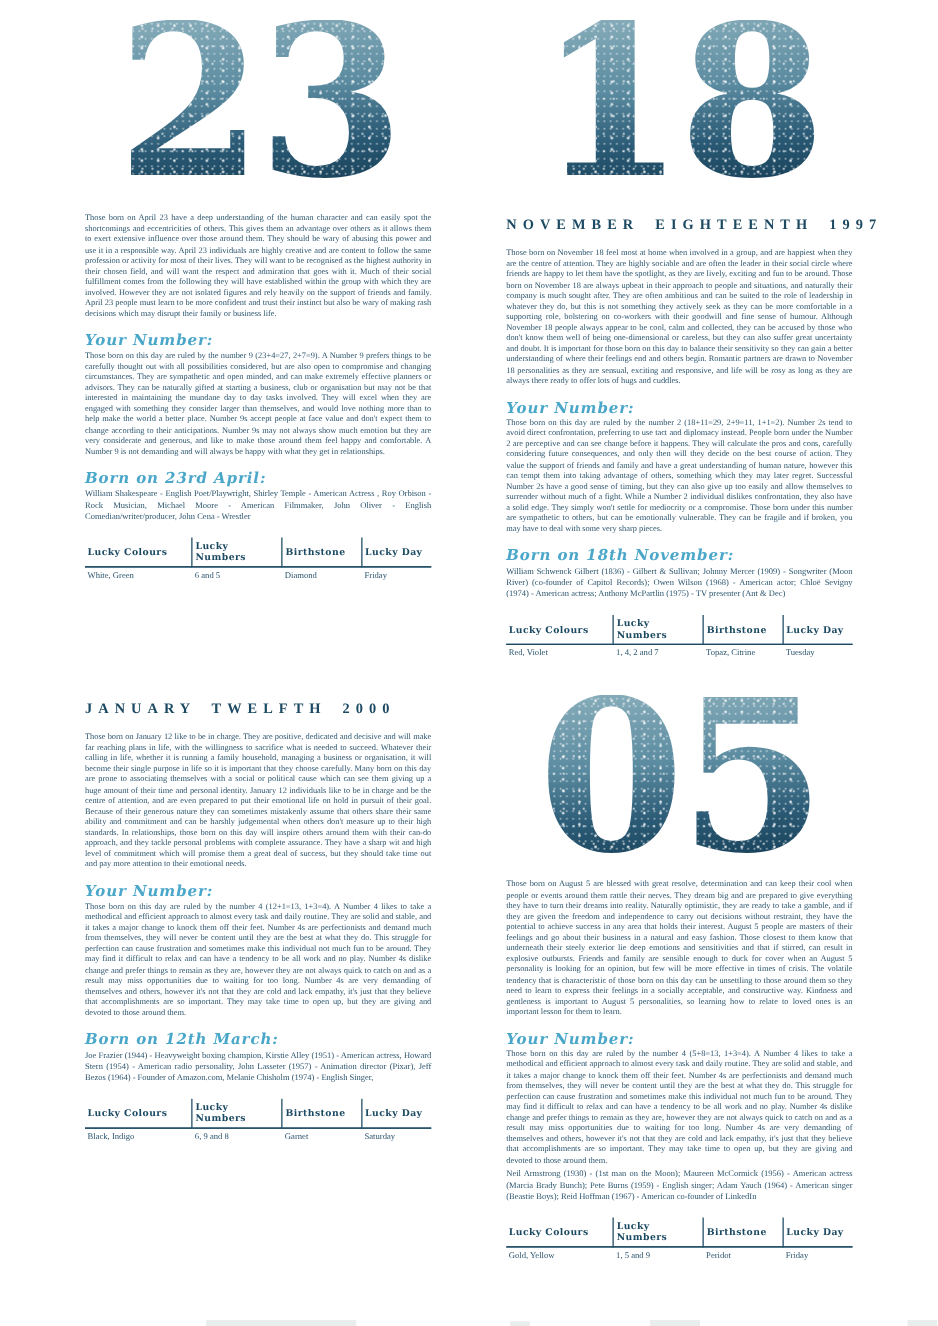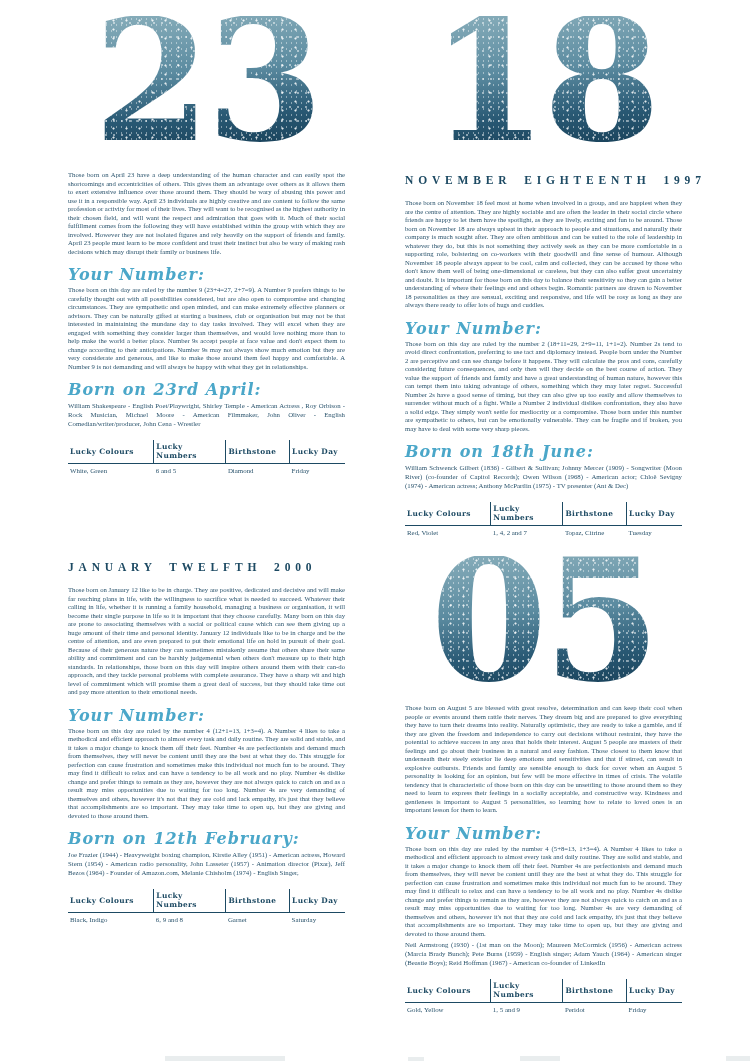--- a/index.html
+++ b/index.html
@@ -69,7 +69,7 @@
     font-family: "DejaVu Serif", serif;
     font-style: italic;
     font-weight: bold;
-    font-size: 16px;
+    font-size: 12px;
     letter-spacing: 0.06em;
     color: #4ba7c9;
   }

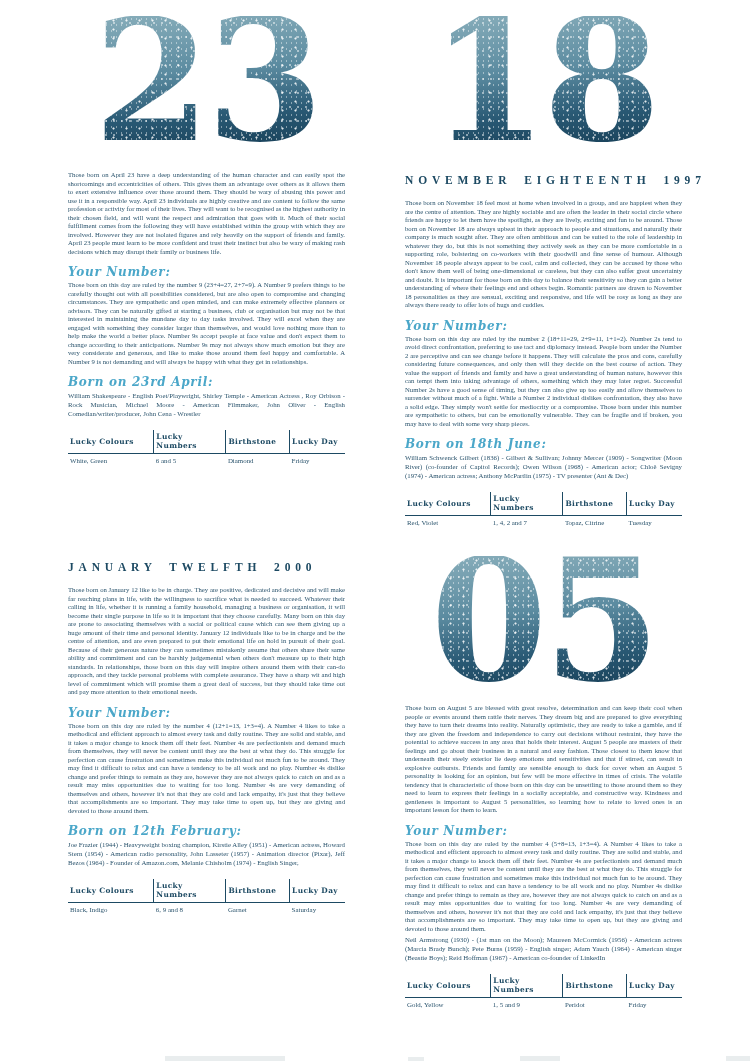--- a/index.html
+++ b/index.html
@@ -164,7 +164,7 @@
       <p class="body-text">Those born on November 18 feel most at home when involved in a group, and are happiest when they are the centre of attention. They are highly sociable and are often the leader in their social circle where friends are happy to let them have the spotlight, as they are lively, exciting and fun to be around. Those born on November 18 are always upbeat in their approach to people and situations, and naturally their company is much sought after. They are often ambitious and can be suited to the role of leadership in whatever they do, but this is not something they actively seek as they can be more comfortable in a supporting role, bolstering on co-workers with their goodwill and fine sense of humour. Although November 18 people always appear to be cool, calm and collected, they can be accused by those who don't know them well of being one-dimensional or careless, but they can also suffer great uncertainty and doubt. It is important for those born on this day to balance their sensitivity so they can gain a better understanding of where their feelings end and others begin. Romantic partners are drawn to November 18 personalities as they are sensual, exciting and responsive, and life will be rosy as long as they are always there ready to offer lots of hugs and cuddles.</p>
       <h3 class="script-head">Your Number:</h3>
       <p class="body-text" style="margin-top:2px">Those born on this day are ruled by the number 2 (18+11=29, 2+9=11, 1+1=2). Number 2s tend to avoid direct confrontation, preferring to use tact and diplomacy instead. People born under the Number 2 are perceptive and can see change before it happens. They will calculate the pros and cons, carefully considering future consequences, and only then will they decide on the best course of action. They value the support of friends and family and have a great understanding of human nature, however this can tempt them into taking advantage of others, something which they may later regret. Successful Number 2s have a good sense of timing, but they can also give up too easily and allow themselves to surrender without much of a fight. While a Number 2 individual dislikes confrontation, they also have a solid edge. They simply won't settle for mediocrity or a compromise. Those born under this number are sympathetic to others, but can be emotionally vulnerable. They can be fragile and if broken, you may have to deal with some very sharp pieces.</p>
-      <h3 class="script-head">Born on 18th June:</h3>
+      <h3 class="script-head">Born on 18th November:</h3>
       <p class="names-text">William Schwenck Gilbert (1836) - Gilbert &amp; Sullivan; Johnny Mercer (1909) - Songwriter (Moon River) (co-founder of Capitol Records); Owen Wilson (1968) - American actor; Chloë Sevigny (1974) - American actress; Anthony McPartlin (1975) - TV presenter (Ant &amp; Dec)</p>
       <table class="lucky">
         <colgroup>

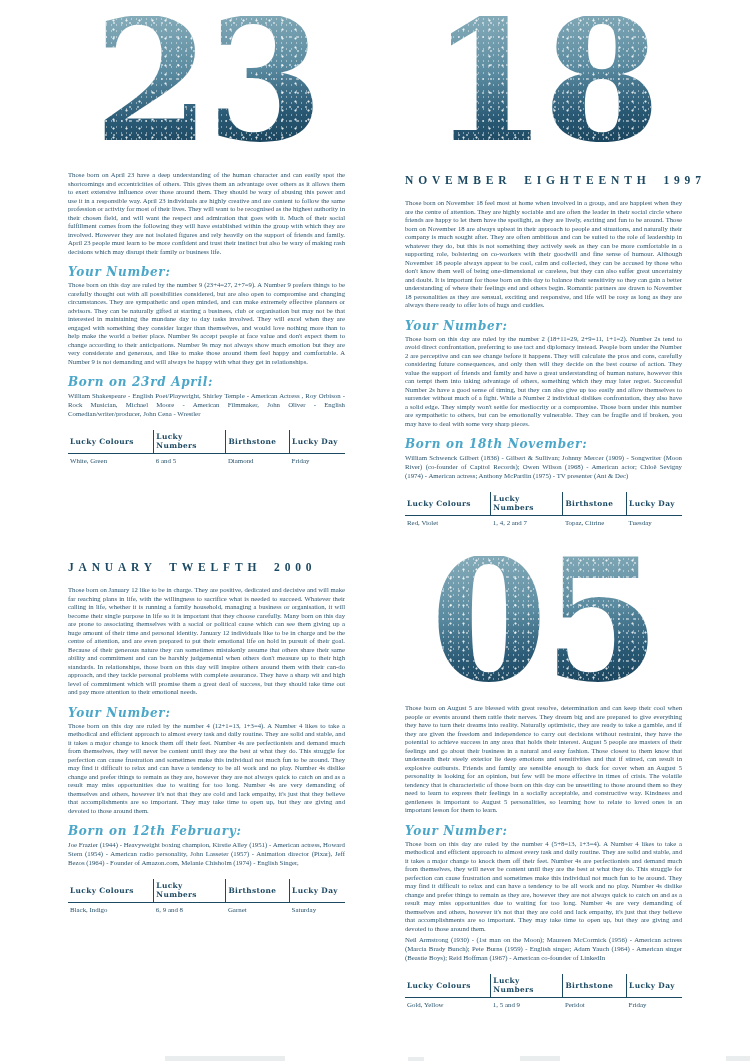--- a/index.html
+++ b/index.html
@@ -197,7 +197,7 @@
       <p class="body-text">Those born on January 12 like to be in charge. They are positive, dedicated and decisive and will make far reaching plans in life, with the willingness to sacrifice what is needed to succeed. Whatever their calling in life, whether it is running a family household, managing a business or organisation, it will become their single purpose in life so it is important that they choose carefully. Many born on this day are prone to associating themselves with a social or political cause which can see them giving up a huge amount of their time and personal identity. January 12 individuals like to be in charge and be the centre of attention, and are even prepared to put their emotional life on hold in pursuit of their goal. Because of their generous nature they can sometimes mistakenly assume that others share their same ability and commitment and can be harshly judgemental when others don't measure up to their high standards. In relationships, those born on this day will inspire others around them with their can-do approach, and they tackle personal problems with complete assurance. They have a sharp wit and high level of commitment which will promise them a great deal of success, but they should take time out and pay more attention to their emotional needs.</p>
       <h3 class="script-head">Your Number:</h3>
       <p class="body-text" style="margin-top:2px">Those born on this day are ruled by the number 4 (12+1=13, 1+3=4). A Number 4 likes to take a methodical and efficient approach to almost every task and daily routine. They are solid and stable, and it takes a major change to knock them off their feet. Number 4s are perfectionists and demand much from themselves, they will never be content until they are the best at what they do. This struggle for perfection can cause frustration and sometimes make this individual not much fun to be around. They may find it difficult to relax and can have a tendency to be all work and no play. Number 4s dislike change and prefer things to remain as they are, however they are not always quick to catch on and as a result may miss opportunities due to waiting for too long. Number 4s are very demanding of themselves and others, however it's not that they are cold and lack empathy, it's just that they believe that accomplishments are so important. They may take time to open up, but they are giving and devoted to those around them.</p>
-      <h3 class="script-head">Born on 12th February:</h3>
+      <h3 class="script-head">Born on 12th March:</h3>
       <p class="names-text">Joe Frazier (1944) - Heavyweight boxing champion,  Kirstie Alley (1951) - American actress, Howard Stern (1954) - American radio personality, John Lasseter (1957) - Animation director (Pixar),  Jeff Bezos (1964) - Founder of Amazon.com, Melanie Chisholm (1974) - English Singer,</p>
       <table class="lucky">
         <colgroup>

